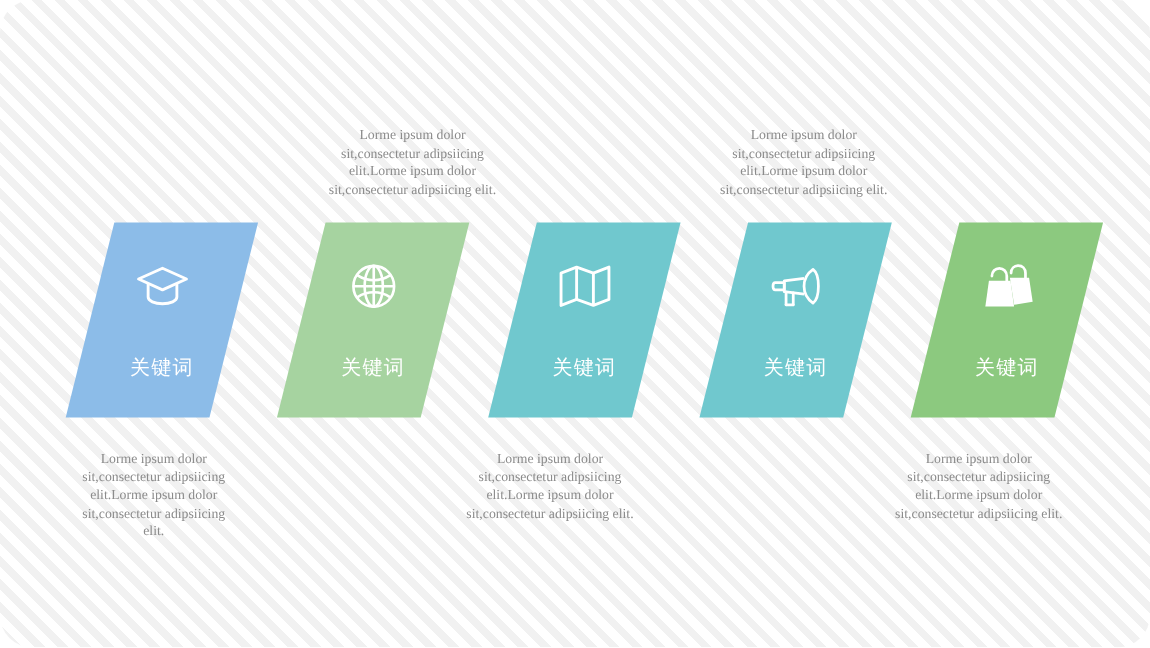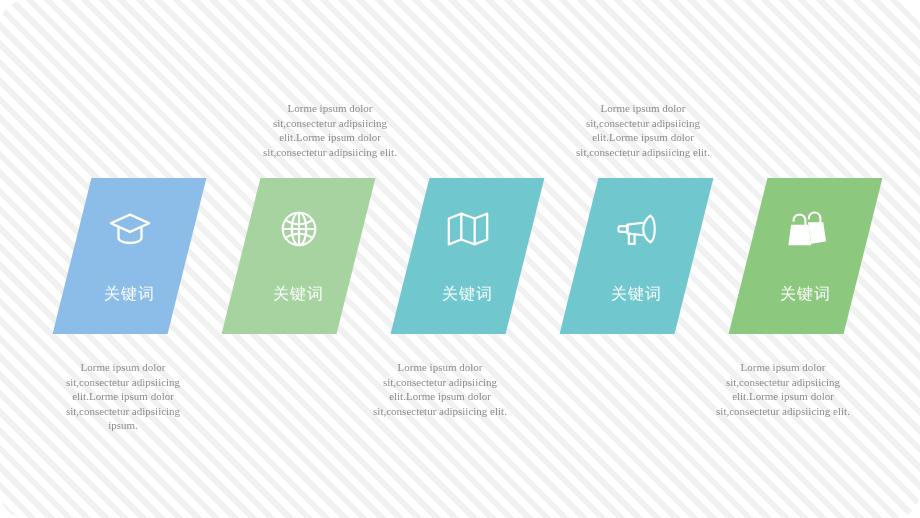--- a/index.html
+++ b/index.html
@@ -156,7 +156,7 @@
     <div>sit,consectetur adipsiicing</div>
     <div>elit.Lorme ipsum dolor</div>
     <div>sit,consectetur adipsiicing</div>
-    <div>ipsum.</div>
+    <div>elit.</div>
   </div>
 
   <div class="caption" style="left:348px; top:360px; width:184px;">

